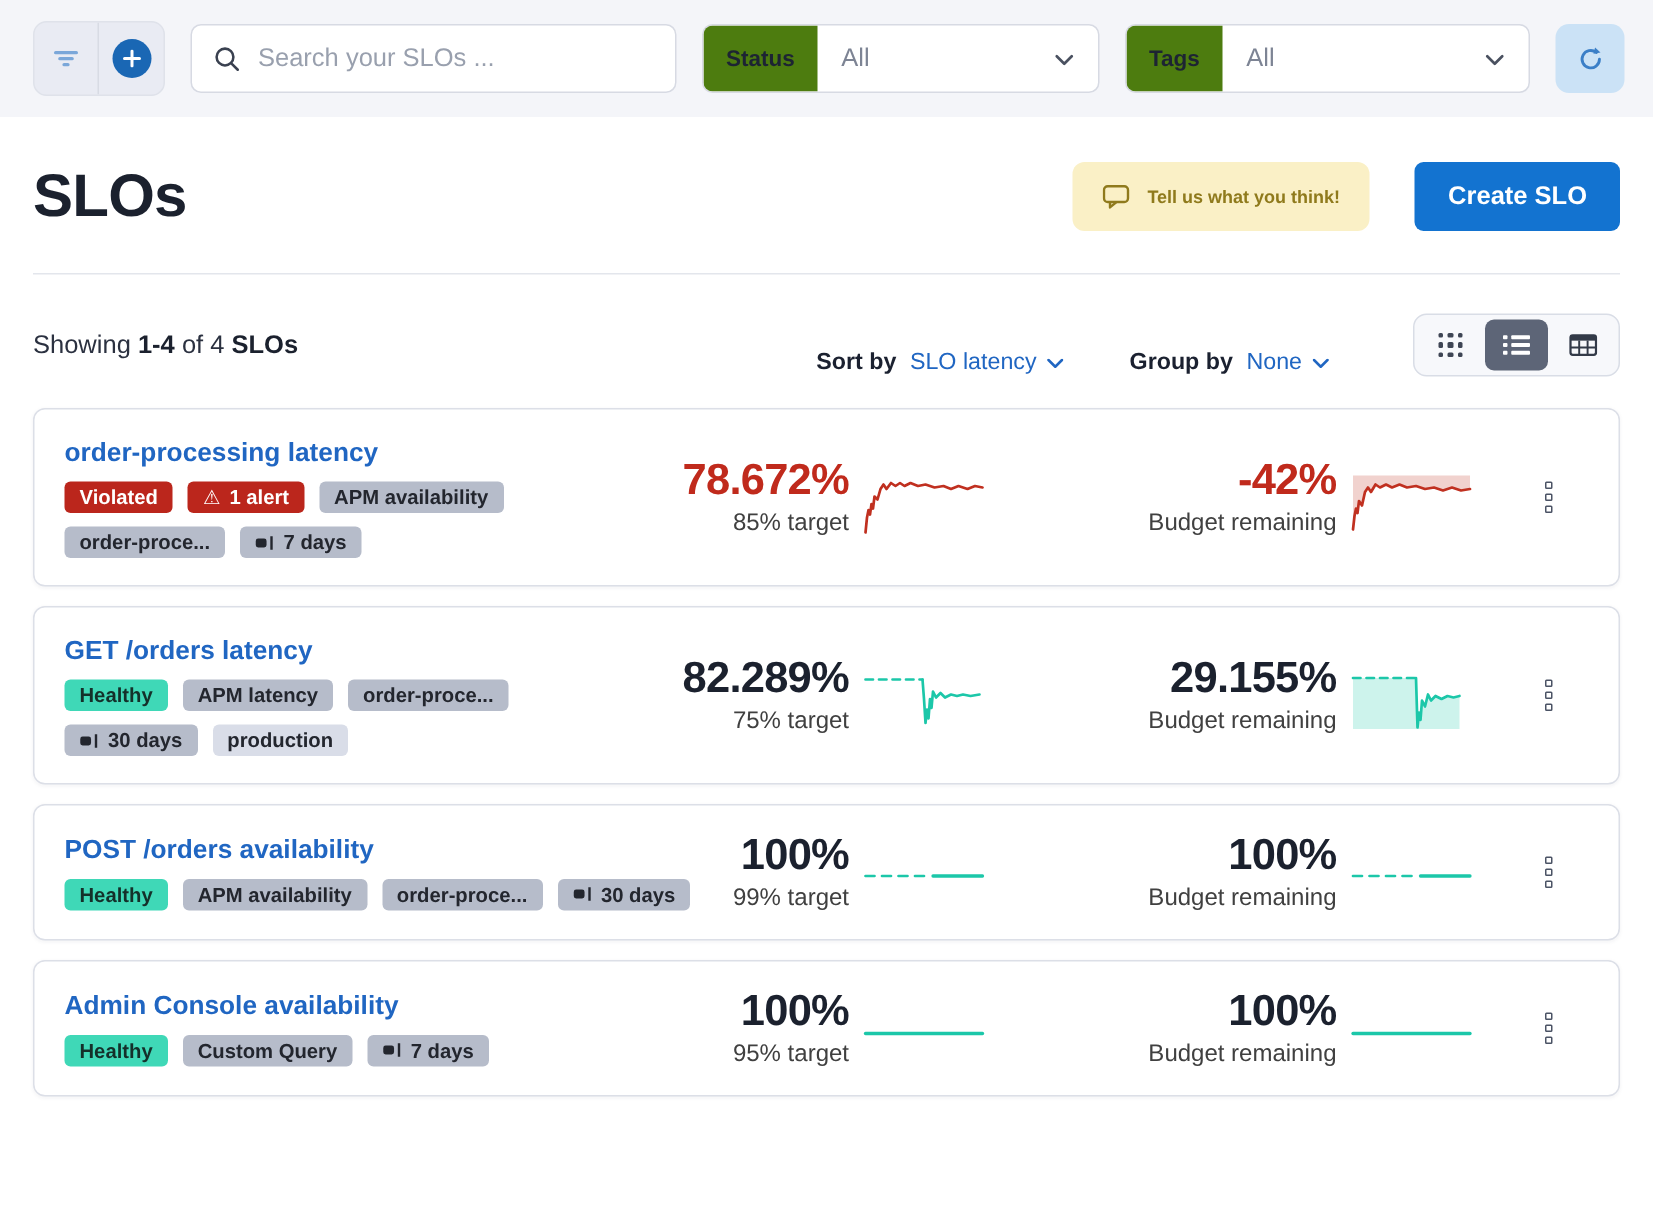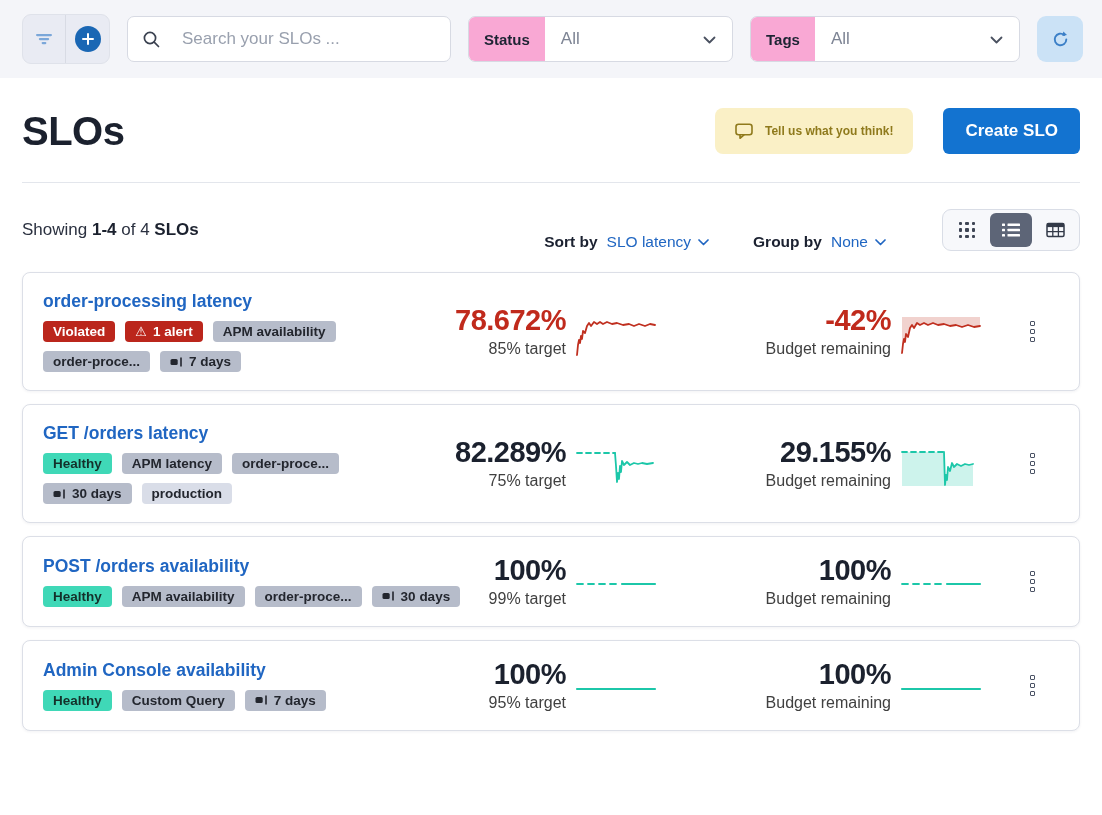--- a/index.html
+++ b/index.html
@@ -12,7 +12,7 @@
   .btn-group button { width:43px; border:none; background:transparent; display:flex; align-items:center; justify-content:center; cursor:pointer; }
   .btn-group button:first-child { border-right:1px solid #d8dbe4; }
   .plus-circle { width:26px; height:26px; border-radius:50%; background:#1a67b4; display:flex; align-items:center; justify-content:center; }
-  .search-box { width:324px; height:46px; background:#fff; border:1px solid #d7dae3; border-radius:7px; display:flex; align-items:center; padding:12px 14px; gap:21px; }
+  .search-box { width:324px; height:46px; background:#fff; border:1px solid #d7dae3; border-radius:7px; display:flex; align-items:center; padding:12px 14px; gap:11px; }
   .search-box input { border:none; outline:none; font-size:17px; flex:1; color:#333a48; background:transparent; font-family:inherit; }
   .search-box input::placeholder { color:#99a0ae; }
   .select-group { height:46px; border:1px solid #d7dae3; border-radius:7px; background:#fff; display:flex; align-items:stretch; overflow:hidden; cursor:pointer; }

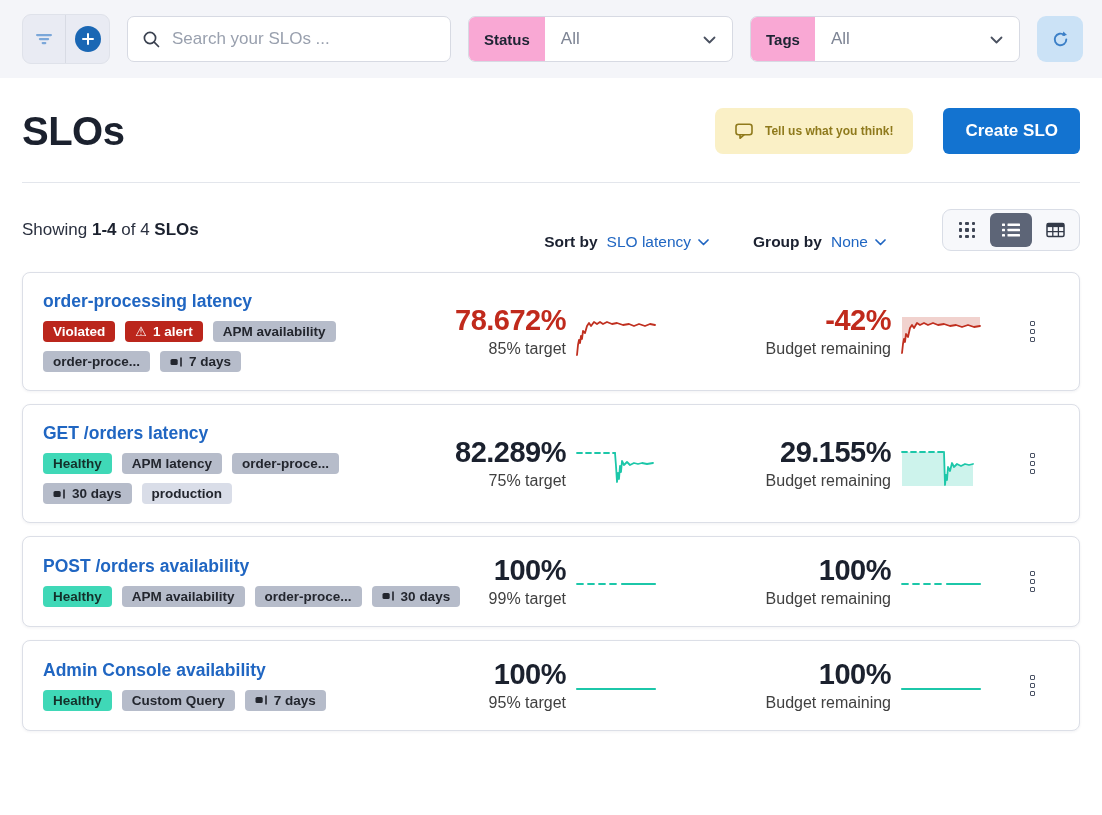--- a/index.html
+++ b/index.html
@@ -17,7 +17,7 @@
   .search-box input::placeholder { color:#99a0ae; }
   .select-group { height:46px; border:1px solid #d7dae3; border-radius:7px; background:#fff; display:flex; align-items:stretch; overflow:hidden; cursor:pointer; }
   .select-group.status { width:265px; } .select-group.tags { width:270px; }
-  .select-label { background:#f9a8d4; display:flex; align-items:center; padding:0 15px; font-weight:700; font-size:15px; color:#1d2433; }
+  .select-label { background:#4d7c0f; display:flex; align-items:center; padding:0 15px; font-weight:700; font-size:15px; color:#1d2433; }
   .select-value { flex:1; display:flex; align-items:center; justify-content:space-between; padding:0 16px; font-size:17px; color:#7d8494; }
   .select-value .chev { color:#4a5160; }
   .refresh-btn { width:46px; height:46px; border:none; border-radius:9px; background:#cbe2f6; display:flex; align-items:center; justify-content:center; cursor:pointer; }

